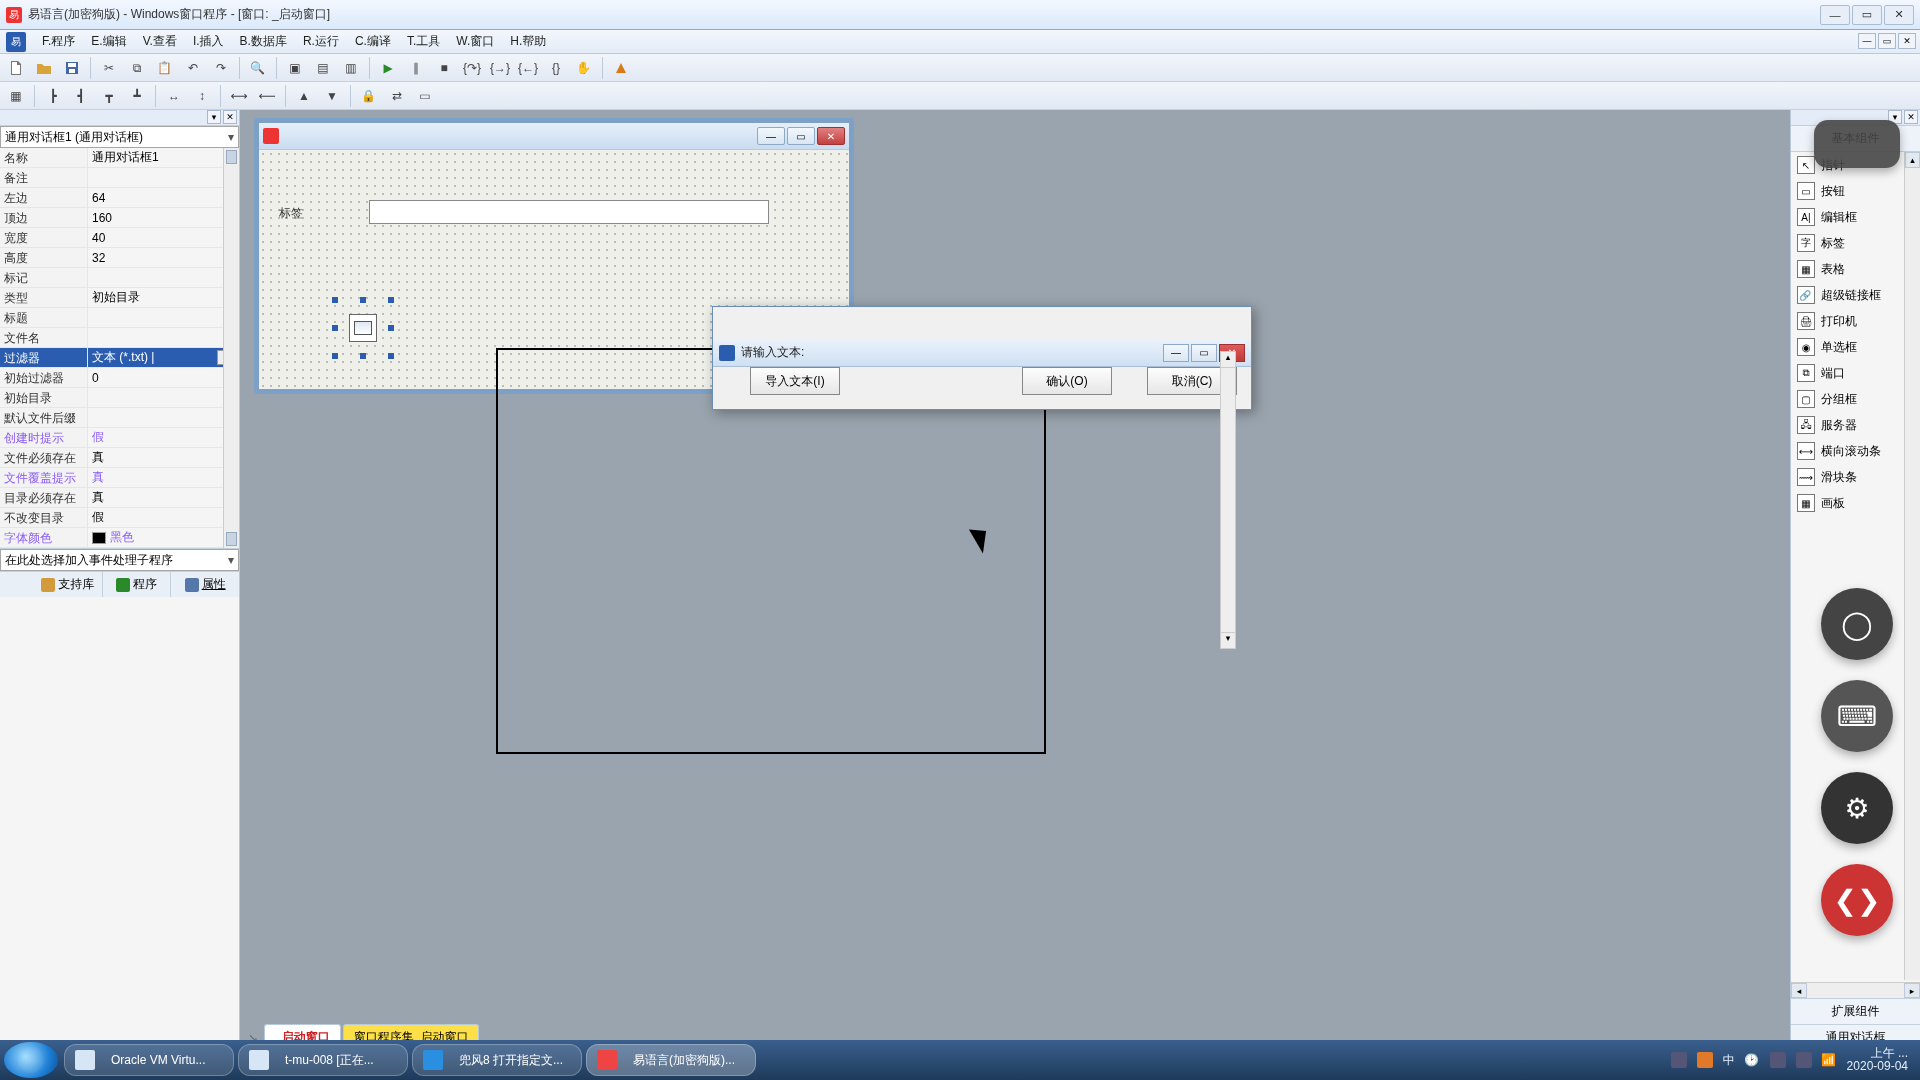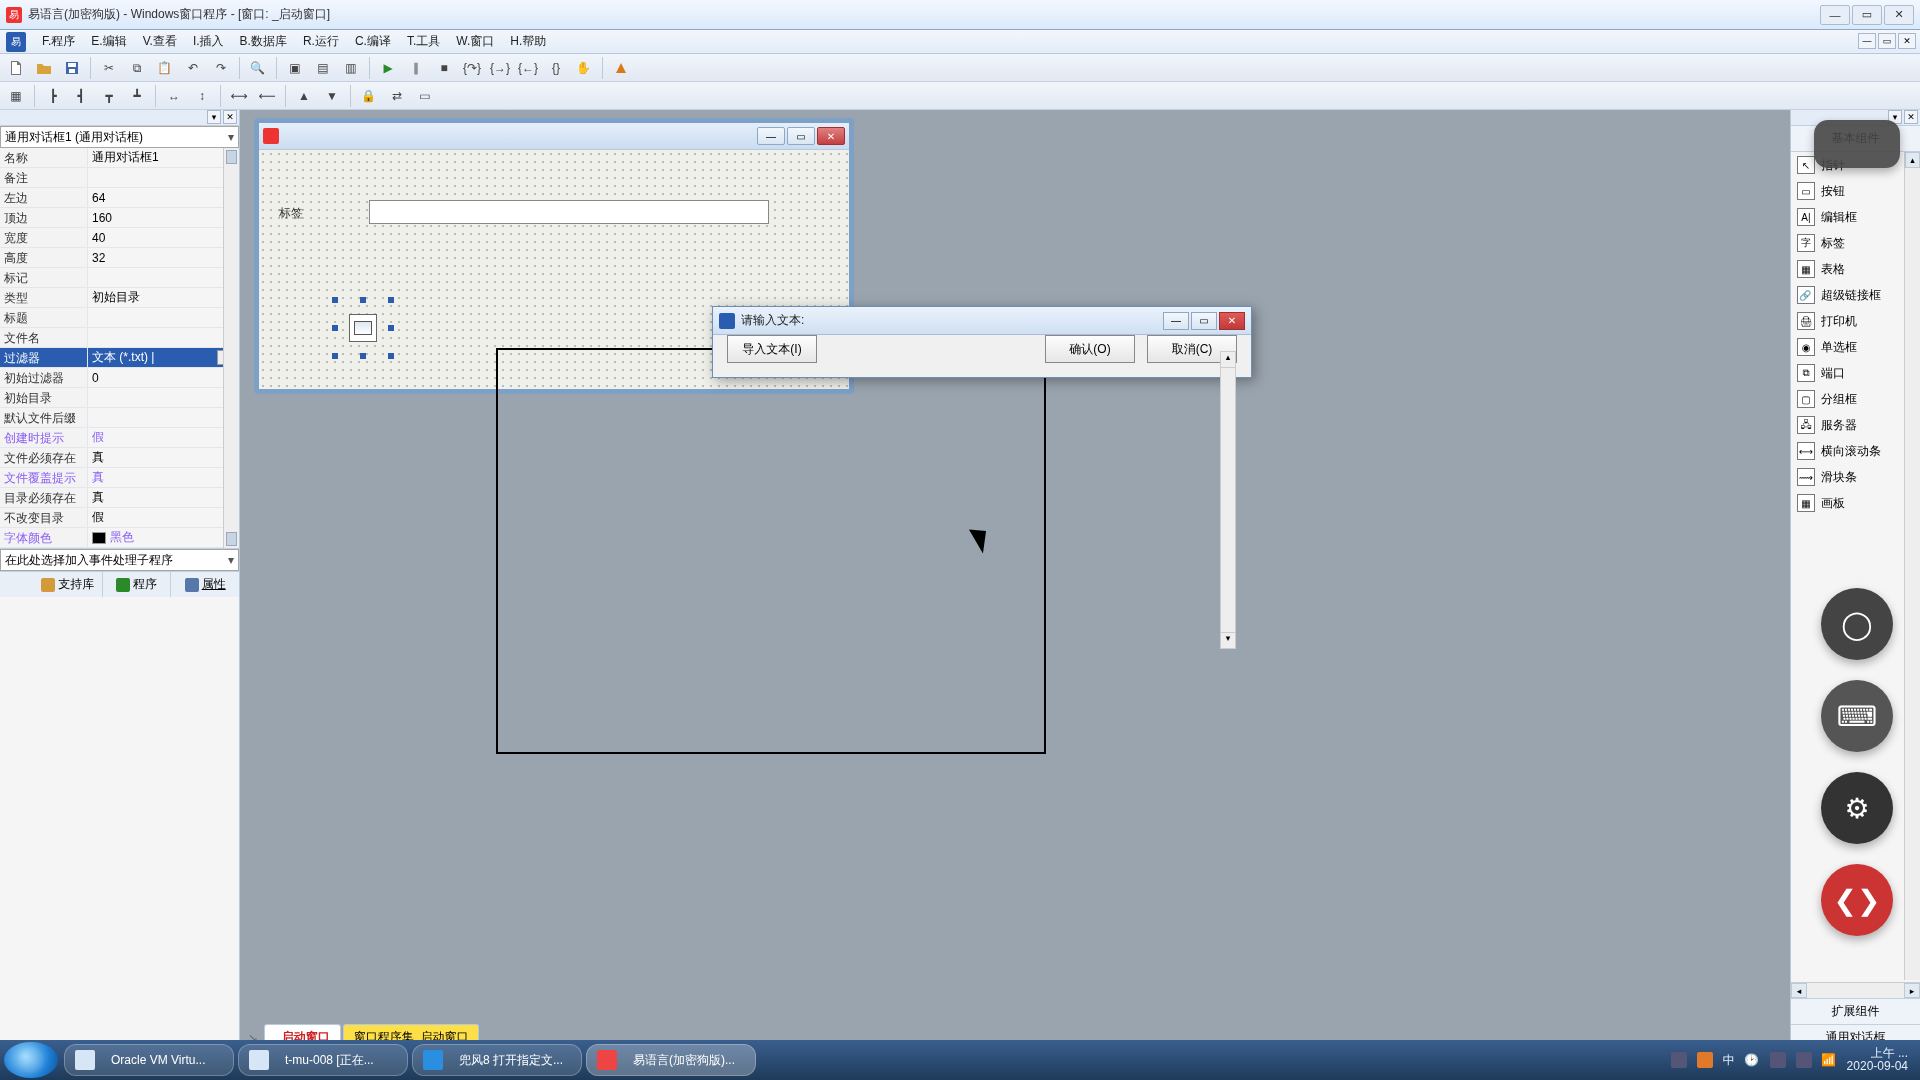--- a/index.html
+++ b/index.html
@@ -97,7 +97,7 @@
 
 
 .modal{ position:absolute; left:472px; top:196px; width:540px; background:#f0f0f0; border:1px solid #6a8fb7; box-shadow: 3px 3px 12px rgba(0,0,0,.35);}
-.modal .mtb{ height:28px; background:linear-gradient(#eaf2fb,#cfe0f2); display:flex;align-items:center;padding:0 6px; border-bottom:1px solid #a9bed6;}
+.modal .mtb{ height:28px; background:linear-gradient(#eaf2fb,#cfe0f2); display:flex;align-items:center;padding:0 6px; border-bottom:1px solid #a9bed6;margin-top:32px;}
 .modal .mic{width:16px;height:16px;background:#2a5db0;border-radius:2px;margin-right:6px;}
 .modal .mtt{flex:1;color:#222;}
 .modal .mbtns{display:flex;gap:2px;}

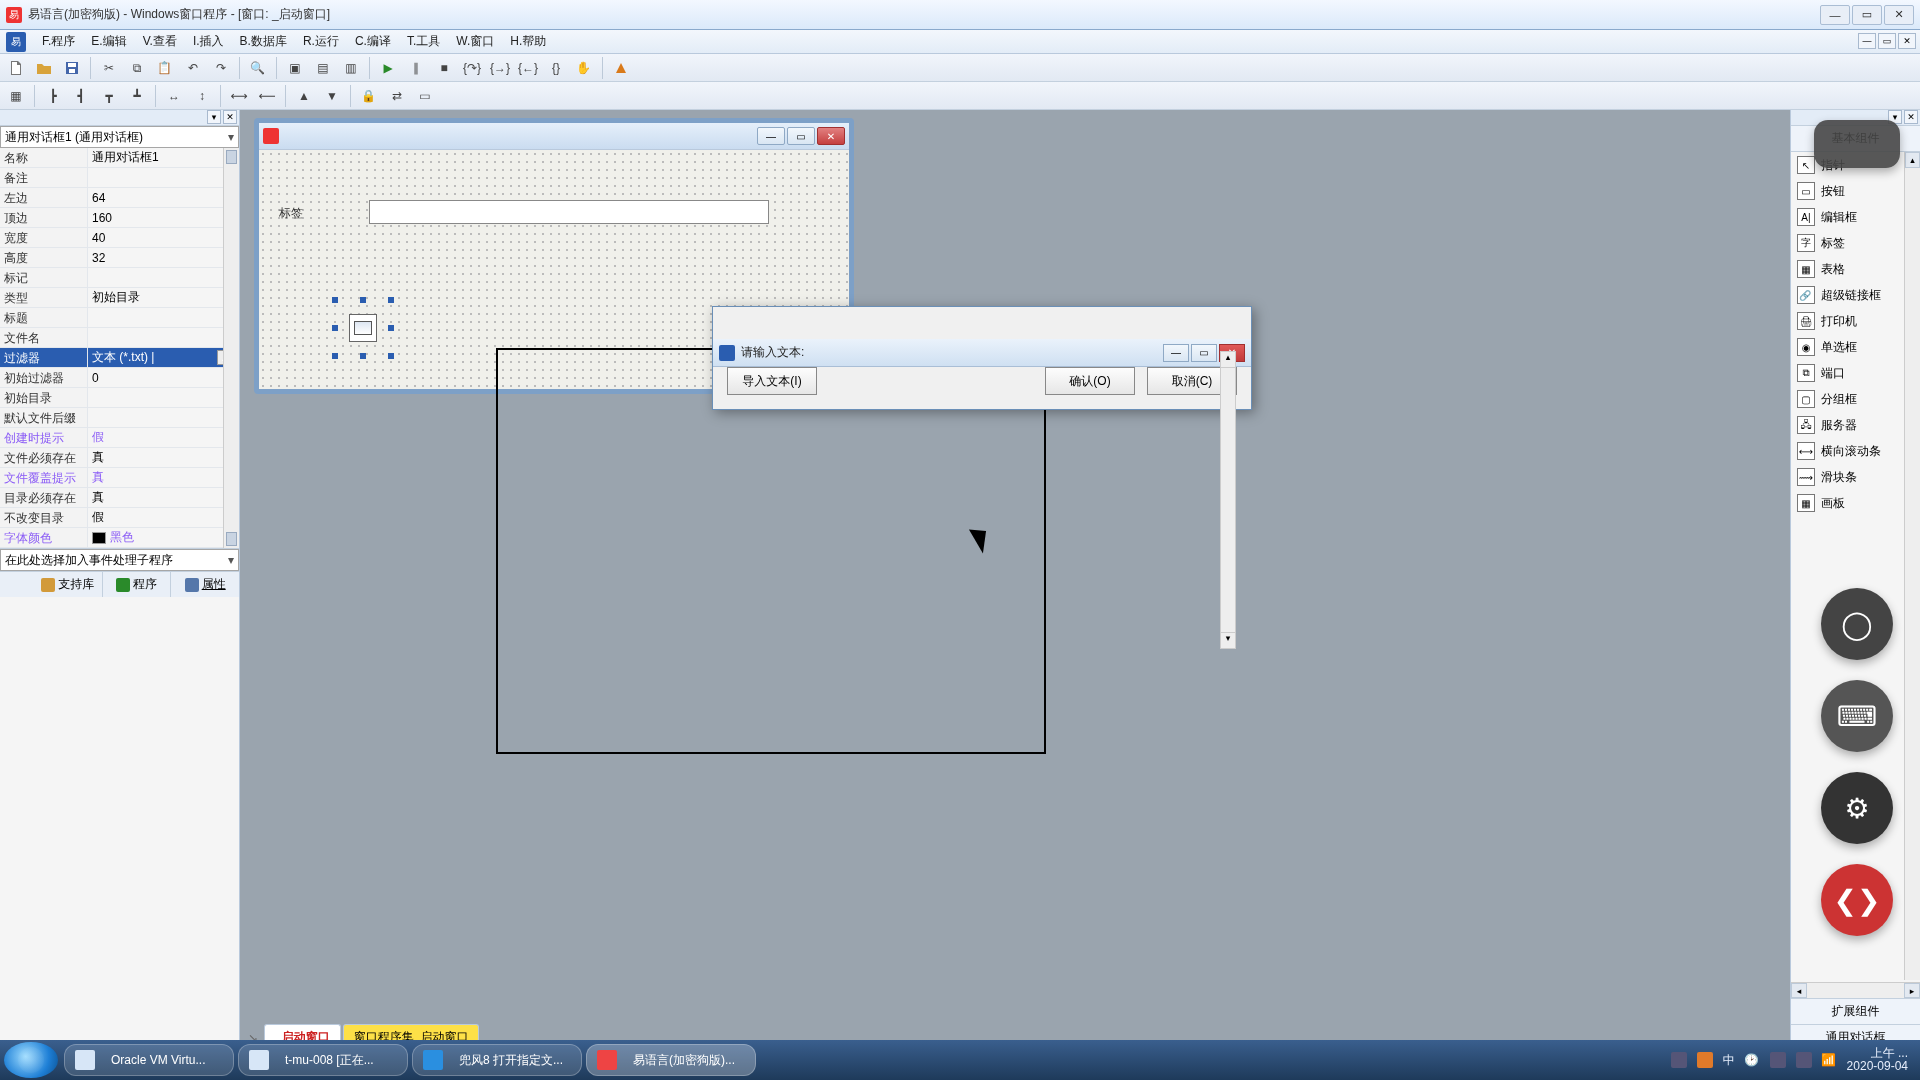--- a/index.html
+++ b/index.html
@@ -110,7 +110,7 @@
 .modal .sb2 .dn{position:absolute;bottom:0;left:0;right:0;border-top:1px solid #ccc;border-bottom:none;}
 .modal .mfoot{ display:flex; padding: 0 14px 14px; gap:12px;}
 .modal .mfoot .sp{flex:1;}
-.modal .bbtn{ min-width:90px; height:28px; border:1px solid #888; background:linear-gradient(#fdfdfd,#e6e6e6); display:flex;align-items:center;justify-content:center;}
+.modal .bbtn{ min-width:90px; height:28px; border:1px solid #888; background:linear-gradient(#fdfdfd,#e6e6e6); display:flex;align-items:center;justify-content:center;margin-left:23px;}
 
 .sel-rect{ position:absolute; left:256px; top:238px; width:550px; height:406px; border:2px solid #000; pointer-events:none;}
 

